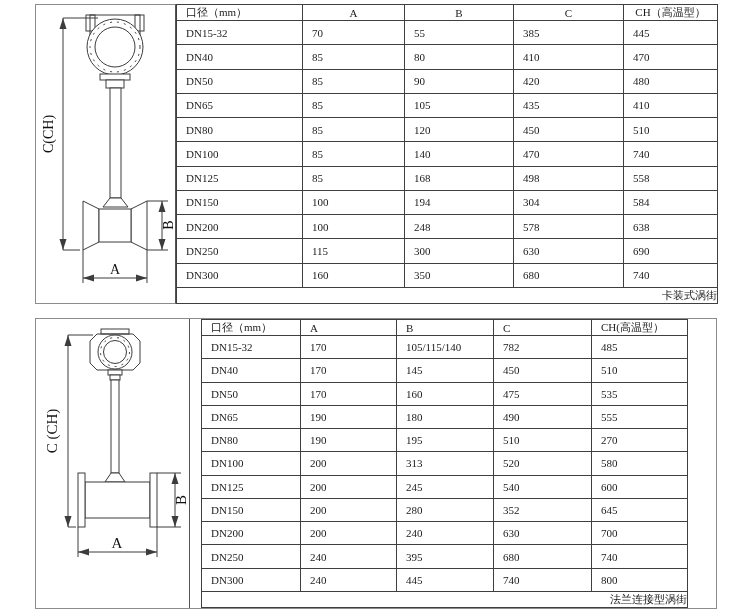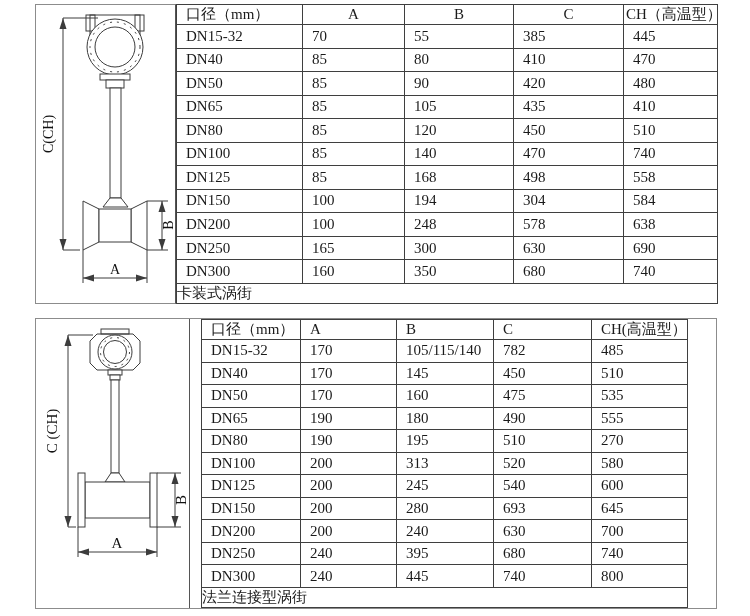--- a/index.html
+++ b/index.html
@@ -18,7 +18,7 @@
   #diag1 { width:141px; height:300px; border:1px solid #8c8c8c; border-right:1px solid #555; box-sizing:border-box; }
   #diag2 { width:154px; height:289px; border-right:1px solid #555; box-sizing:border-box; }
 
-  table { border-collapse:collapse; table-layout:fixed; font-size:15px; }
+  table { border-collapse:collapse; table-layout:fixed; font-size:11px; }
   #t1 { width:541px; height:300px; }
   #t2 { width:486px; height:289px; margin-left:11px; }
   td, th {

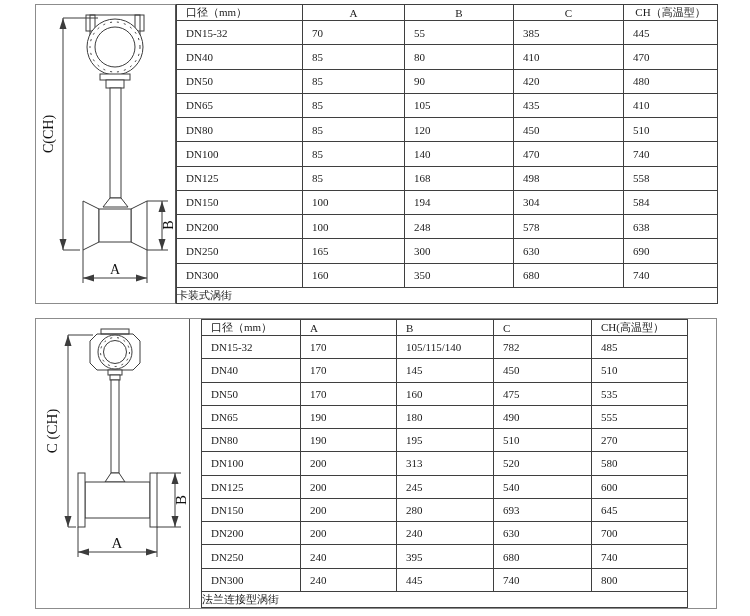--- a/index.html
+++ b/index.html
@@ -170,7 +170,7 @@
         </tr>
         <tr>
           <td>DN250</td>
-          <td>165</td>
+          <td>115</td>
           <td>300</td>
           <td>630</td>
           <td>690</td>

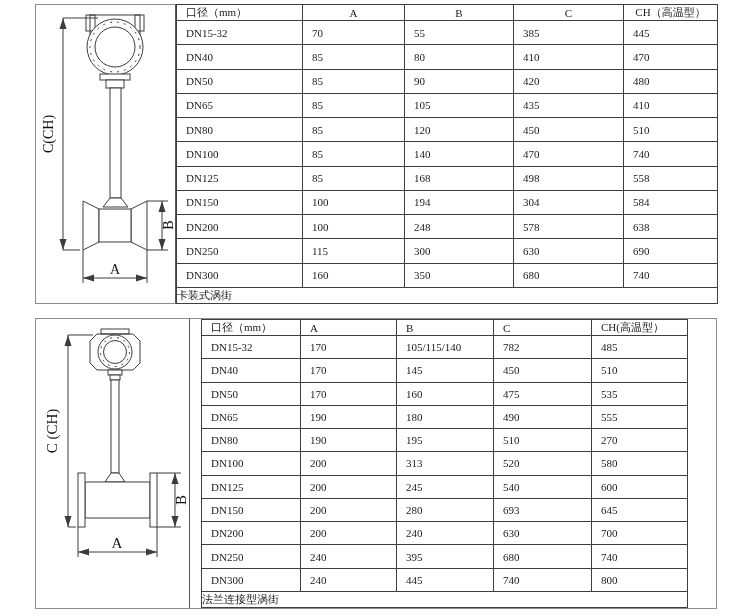--- a/index.html
+++ b/index.html
@@ -27,7 +27,7 @@
     white-space:nowrap; overflow:hidden;
   }
   #t1 th.c { text-align:center; padding:0 2px; }
-  tfoot td { text-align:left; padding:0; }
+  tfoot td { text-align:right; padding:0; }
   svg text { font-family:"Liberation Serif", serif; fill:#111; }
   .ln  { stroke:#3c3c3c; stroke-width:1; fill:none; }
   .fw  { stroke:#3c3c3c; stroke-width:1; fill:#ffffff; }

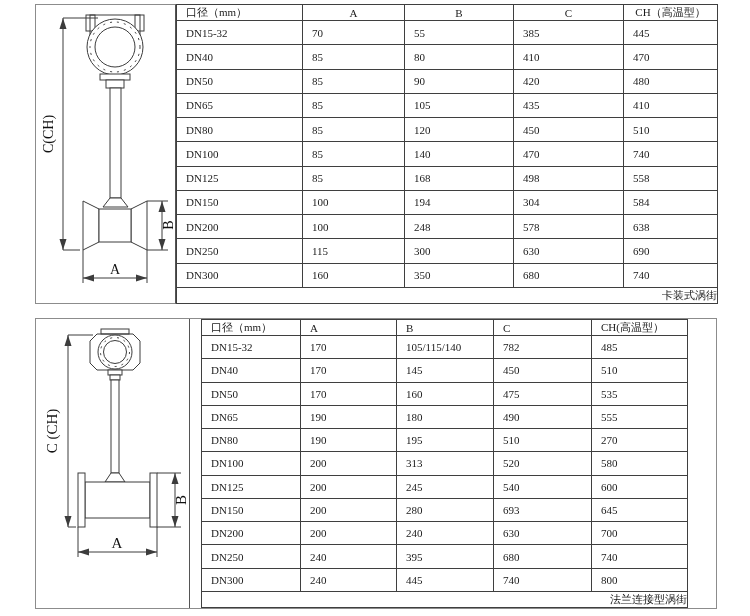--- a/index.html
+++ b/index.html
@@ -311,7 +311,7 @@
           <td>DN150</td>
           <td>200</td>
           <td>280</td>
-          <td>693</td>
+          <td>352</td>
           <td>645</td>
         </tr>
         <tr>

